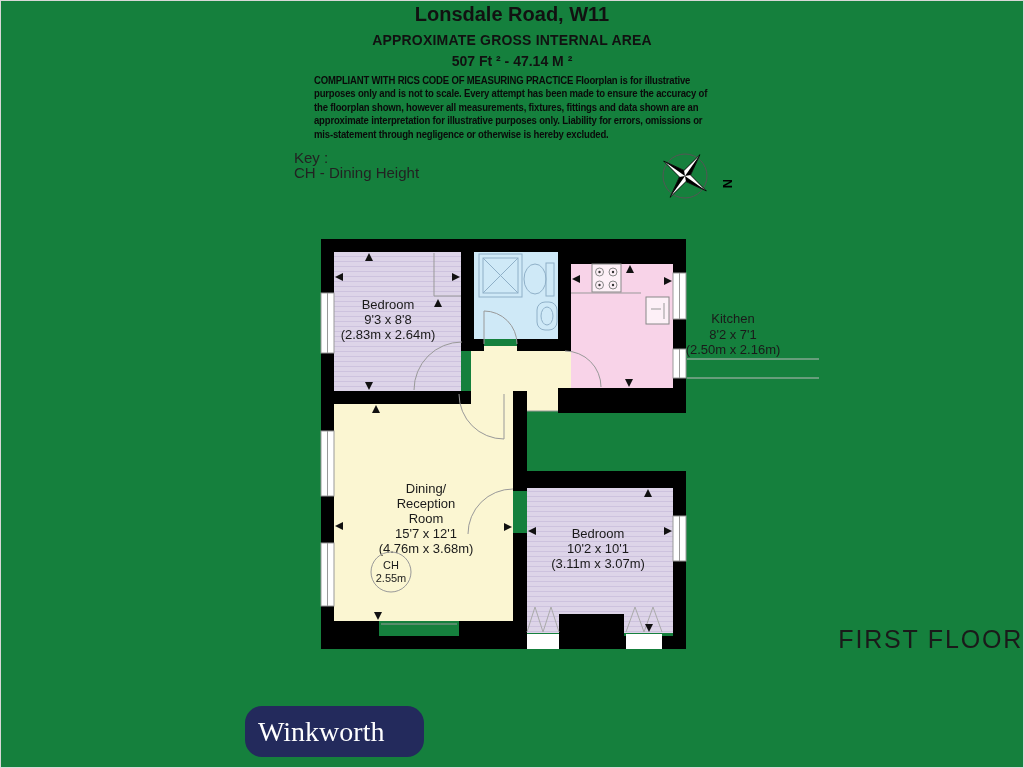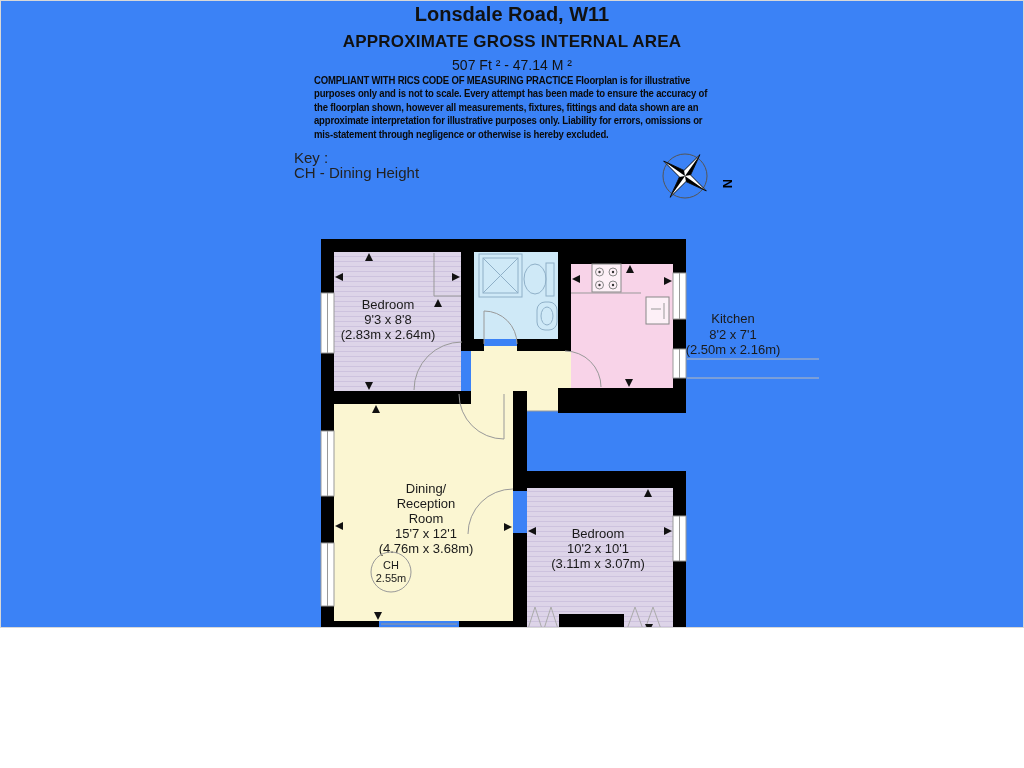--- a/index.html
+++ b/index.html
@@ -3,7 +3,7 @@
 <meta charset="utf-8">
 <style>
   html,body{margin:0;padding:0;background:#fff;}
-  .page{position:relative;width:1024px;height:628px;background:#3b82f6;border:1px solid #d8d8d8;box-sizing:border-box;overflow:hidden;font-family:"Liberation Sans",sans-serif;color:#111;}
+  .page{position:relative;width:1024px;height:768px;background:#15803d;border:1px solid #d8d8d8;box-sizing:border-box;overflow:hidden;font-family:"Liberation Sans",sans-serif;color:#111;}
   .title-block{position:absolute;top:0;left:0;width:100%;text-align:center;}
   .title{margin:0;padding-top:2px;font-size:20px;font-weight:bold;color:#111;}
   .subtitle{margin-top:6px;font-size:17px;font-weight:bold;letter-spacing:.2px;}

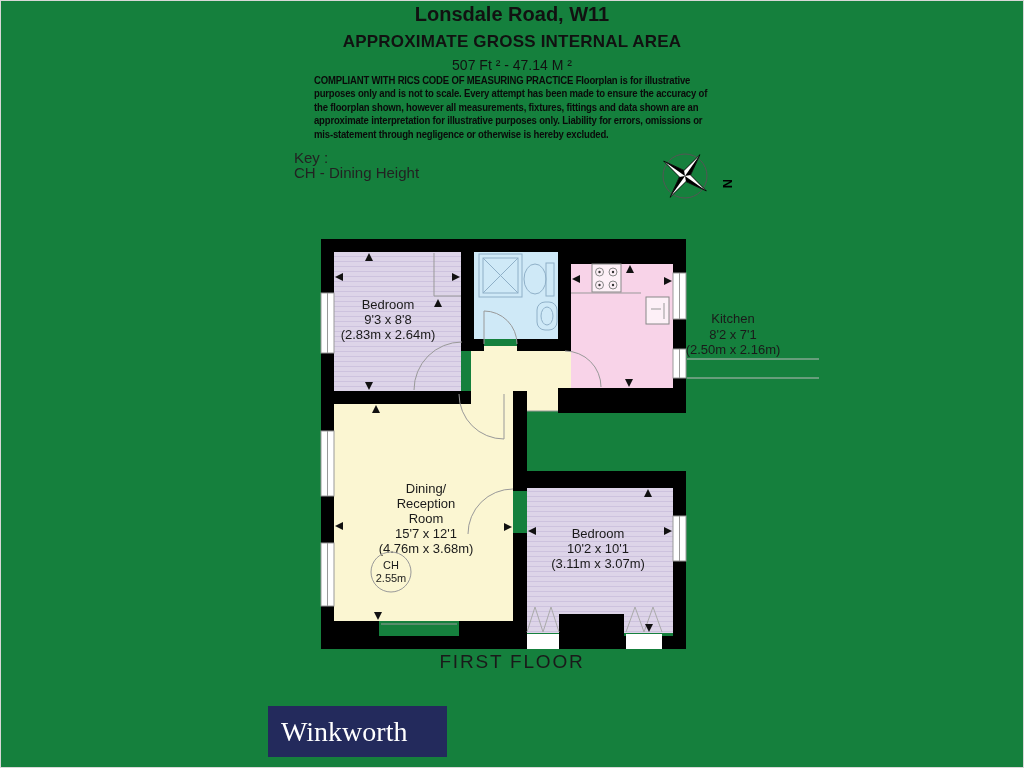--- a/index.html
+++ b/index.html
@@ -6,7 +6,7 @@
   .page{position:relative;width:1024px;height:768px;background:#15803d;border:1px solid #d8d8d8;box-sizing:border-box;overflow:hidden;font-family:"Liberation Sans",sans-serif;color:#111;}
   .title-block{position:absolute;top:0;left:0;width:100%;text-align:center;}
   .title{margin:0;padding-top:2px;font-size:20px;font-weight:bold;color:#111;}
-  .subtitle{margin-top:6px;font-size:17px;font-weight:bold;letter-spacing:.2px;}
+  .subtitle{margin-top:6px;font-size:14px;font-weight:bold;letter-spacing:.2px;}
   .area{margin-top:5px;font-size:14px;font-weight:normal;}
   .disclaimer{position:absolute;left:313px;top:73px;width:460px;transform:scaleX(.9);transform-origin:0 0;font-size:10.6px;font-weight:bold;line-height:13.4px;letter-spacing:-.2px;color:#0a0a0a;}
   .disclaimer div{white-space:nowrap;}

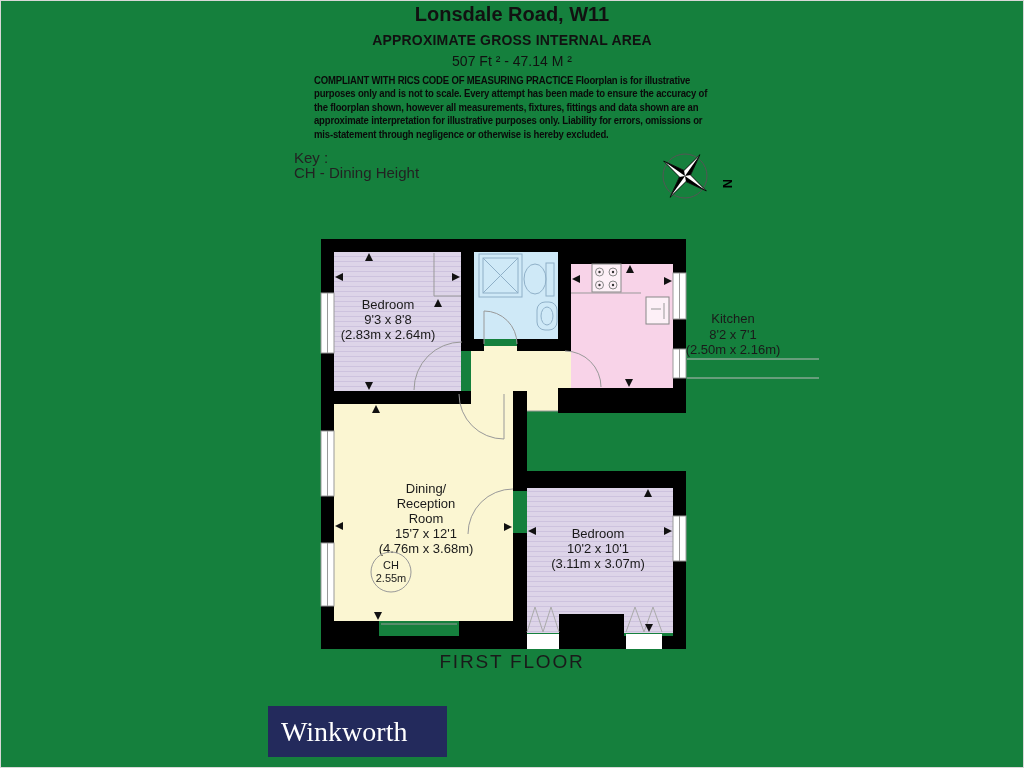--- a/index.html
+++ b/index.html
@@ -7,7 +7,7 @@
   .title-block{position:absolute;top:0;left:0;width:100%;text-align:center;}
   .title{margin:0;padding-top:2px;font-size:20px;font-weight:bold;color:#111;}
   .subtitle{margin-top:6px;font-size:14px;font-weight:bold;letter-spacing:.2px;}
-  .area{margin-top:5px;font-size:14px;font-weight:normal;}
+  .area{margin-top:5px;font-size:14px;font-weight:bold;}
   .disclaimer{position:absolute;left:313px;top:73px;width:460px;transform:scaleX(.9);transform-origin:0 0;font-size:10.6px;font-weight:bold;line-height:13.4px;letter-spacing:-.2px;color:#0a0a0a;}
   .disclaimer div{white-space:nowrap;}
   .key{position:absolute;left:293px;top:150px;font-size:15px;line-height:14.5px;color:#222;}

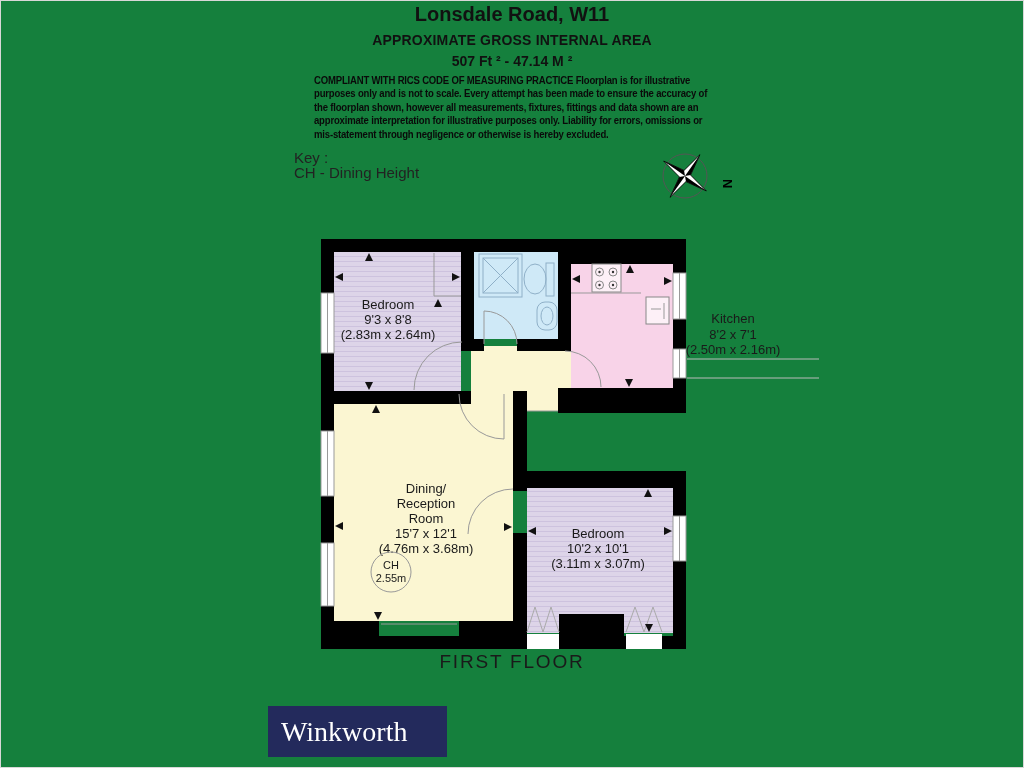--- a/index.html
+++ b/index.html
@@ -13,7 +13,7 @@
   .key{position:absolute;left:293px;top:150px;font-size:15px;line-height:14.5px;color:#222;}
   .compass{position:absolute;left:652px;top:144px;}
   .plan-svg{position:absolute;left:315px;top:233px;}
-  .floor-label{position:absolute;top:650px;left:0;width:100%;text-align:center;font-size:19px;letter-spacing:1.8px;color:#1a1a1a;}
+  .floor-label{position:absolute;top:624px;left:0;width:100%;text-align:right;font-size:25px;letter-spacing:1.8px;color:#1a1a1a;}
   .logo{position:absolute;left:267px;top:705px;width:179px;height:51px;background:var(--logo-bg,#232a5c);}
   .logo span{display:block;line-height:51px;padding-left:13px;font-family:"Liberation Serif",serif;font-size:28px;color:var(--logo-text,#fff);}
   

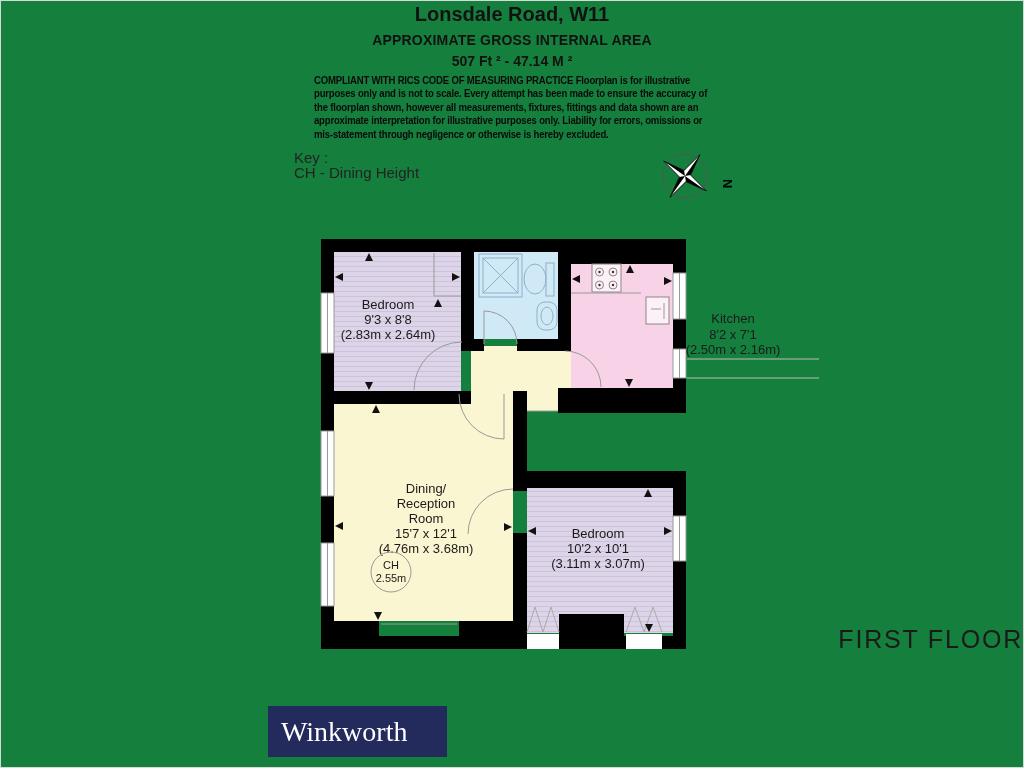--- a/index.html
+++ b/index.html
@@ -14,7 +14,7 @@
   .compass{position:absolute;left:652px;top:144px;}
   .plan-svg{position:absolute;left:315px;top:233px;}
   .floor-label{position:absolute;top:624px;left:0;width:100%;text-align:right;font-size:25px;letter-spacing:1.8px;color:#1a1a1a;}
-  .logo{position:absolute;left:267px;top:705px;width:179px;height:51px;background:var(--logo-bg,#232a5c);}
+  .logo{position:absolute;left:244px;top:705px;width:179px;height:51px;background:var(--logo-bg,#232a5c);border-radius:17px;}
   .logo span{display:block;line-height:51px;padding-left:13px;font-family:"Liberation Serif",serif;font-size:28px;color:var(--logo-text,#fff);}
   
   .wall{fill:#000;}

